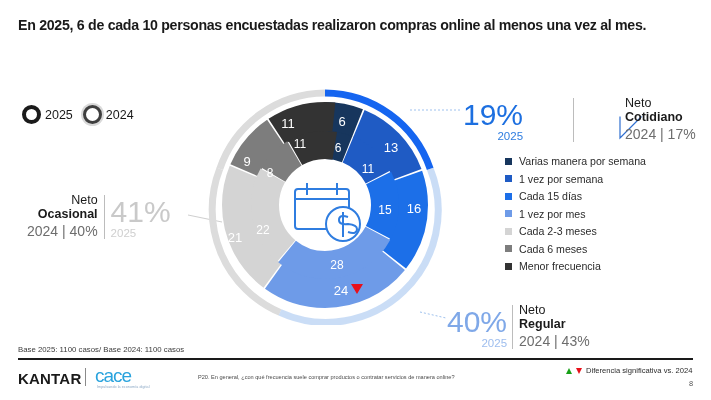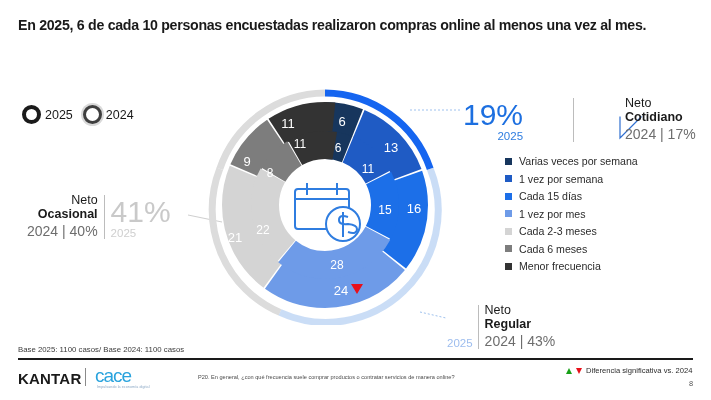--- a/index.html
+++ b/index.html
@@ -255,7 +255,7 @@
   <div class="legend">
     <div class="lgi">
       <span class="sw" style="background:#17365d"></span>
-      <span class="lgt">Varias veces por semana</span>
+      <span class="lgt">Varias manera por semana</span>
     </div>
     <div class="lgi">
       <span class="sw" style="background:#1f5bc4"></span>

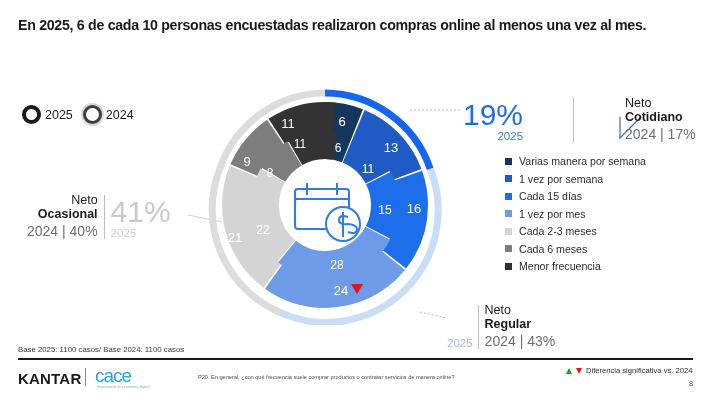--- a/index.html
+++ b/index.html
@@ -229,6 +229,7 @@
 
   <div class="callout" id="net-regular">
     <div class="left">
+      <span class="bigpct lblue">40%</span>
       <span class="yr lblue">2025</span>
     </div>
     <div class="vbar" style="height:44px"></div>

